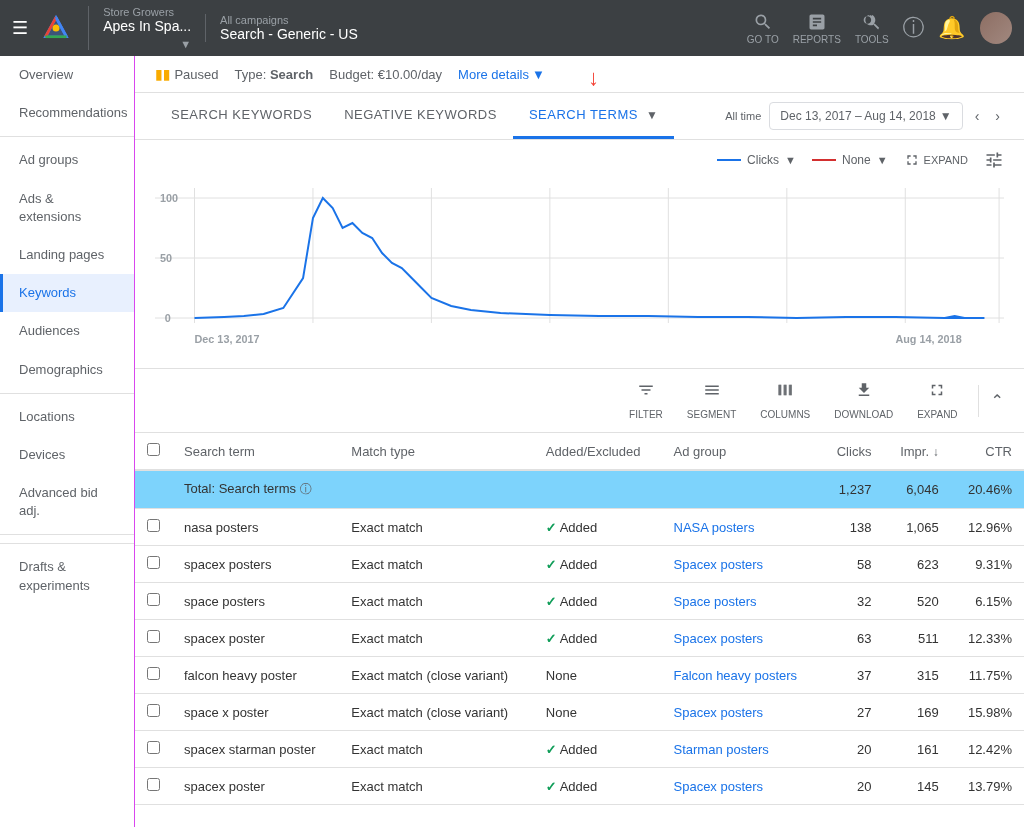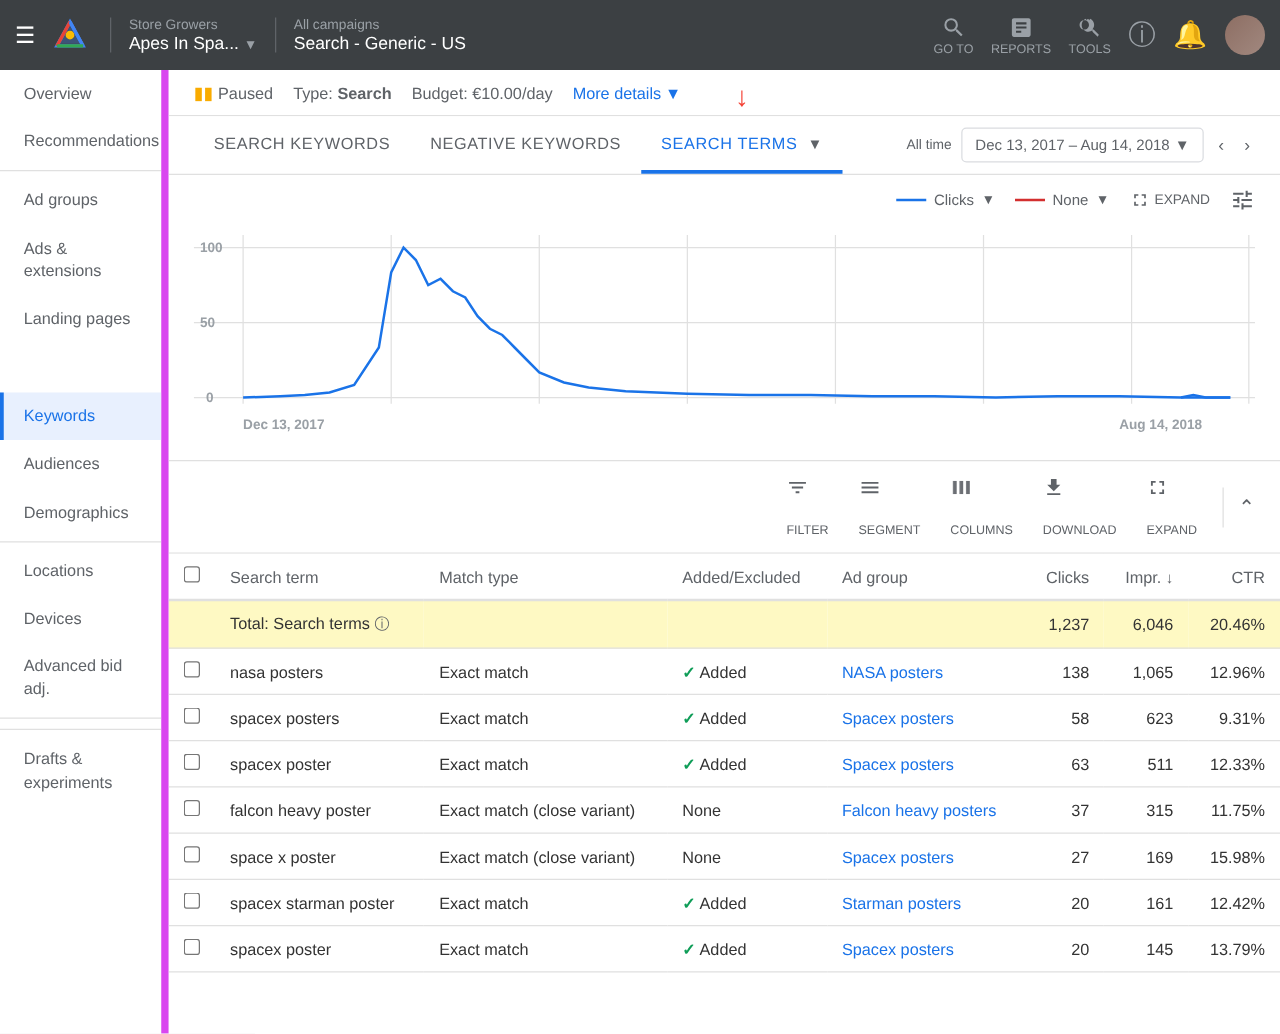--- a/index.html
+++ b/index.html
@@ -22,7 +22,7 @@
       display: flex; align-items: center; border-left: 1px solid #5f6368; padding-left: 14px; margin-right: 14px;
     }
     .breadcrumb-small { color: #9aa0a6; font-size: 11px; }
-    .breadcrumb-main { color: #fff; font-size: 14px; font-weight: 500; display: flex; align-items: flex-end; gap: 4px; }
+    .breadcrumb-main { color: #fff; font-size: 14px; font-weight: 500; display: flex; align-items: flex-end; gap: 4px; flex-direction: column; }
     .campaign-section {
       border-left: 1px solid #5f6368; padding-left: 14px; display: flex; flex-direction: column; flex: 1;
     }

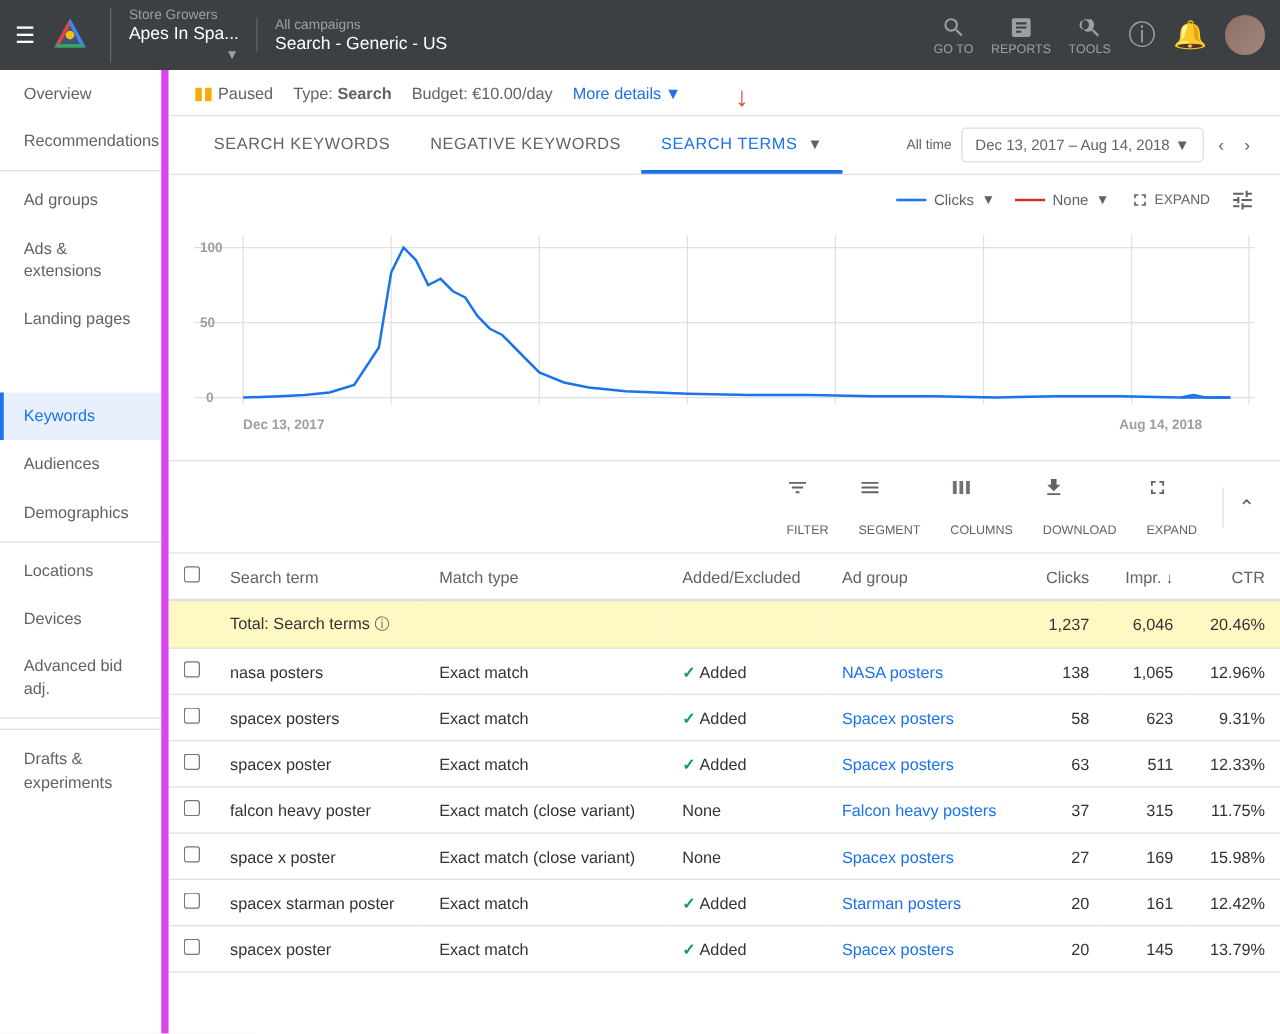--- a/index.html
+++ b/index.html
@@ -41,7 +41,7 @@
     .sidebar {
       width: 135px;
       background: #fff;
-      border-right: 6px solid #d946ef;
+      border-right: 1px solid #d946ef;
       display: flex;
       flex-direction: column;
       overflow-y: auto;

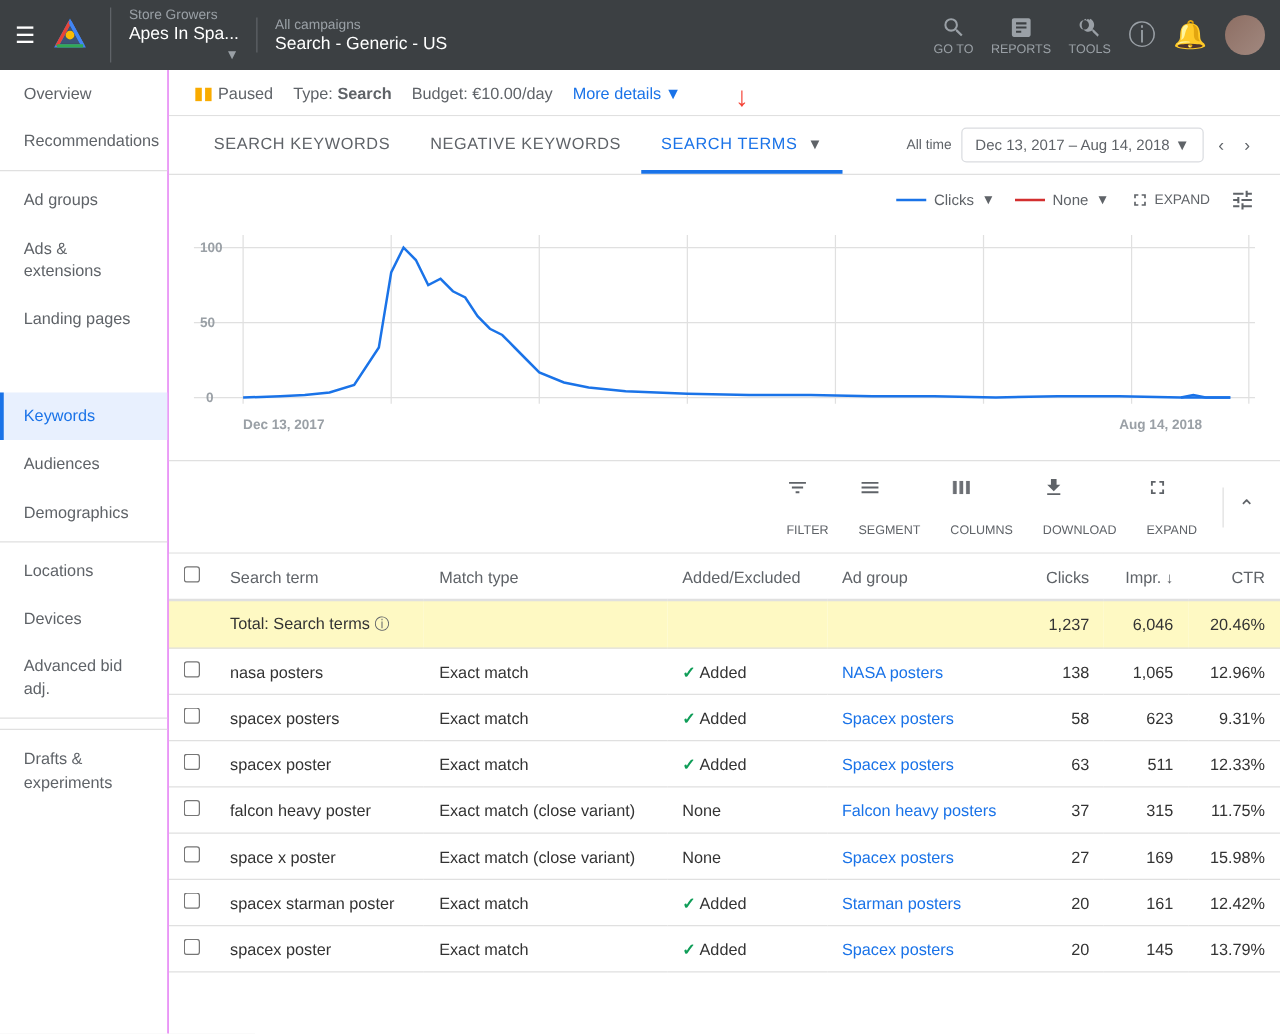--- a/index.html
+++ b/index.html
@@ -55,7 +55,7 @@
       border-left: 3px solid transparent;
       line-height: 1.4;
     }
-    .sidebar-item.active { color: #1a73e8; border-left: 3px solid #1a73e8; font-weight: 500; background: #e8f0fe; margin-top: 40px; }
+    .sidebar-item.active { color: #1a73e8; border-left: 3px solid #1a73e8; font-weight: 500; background: #e8f0fe; }
     .sidebar-divider { border: none; border-top: 1px solid #e0e0e0; margin: 4px 0; }
 
     

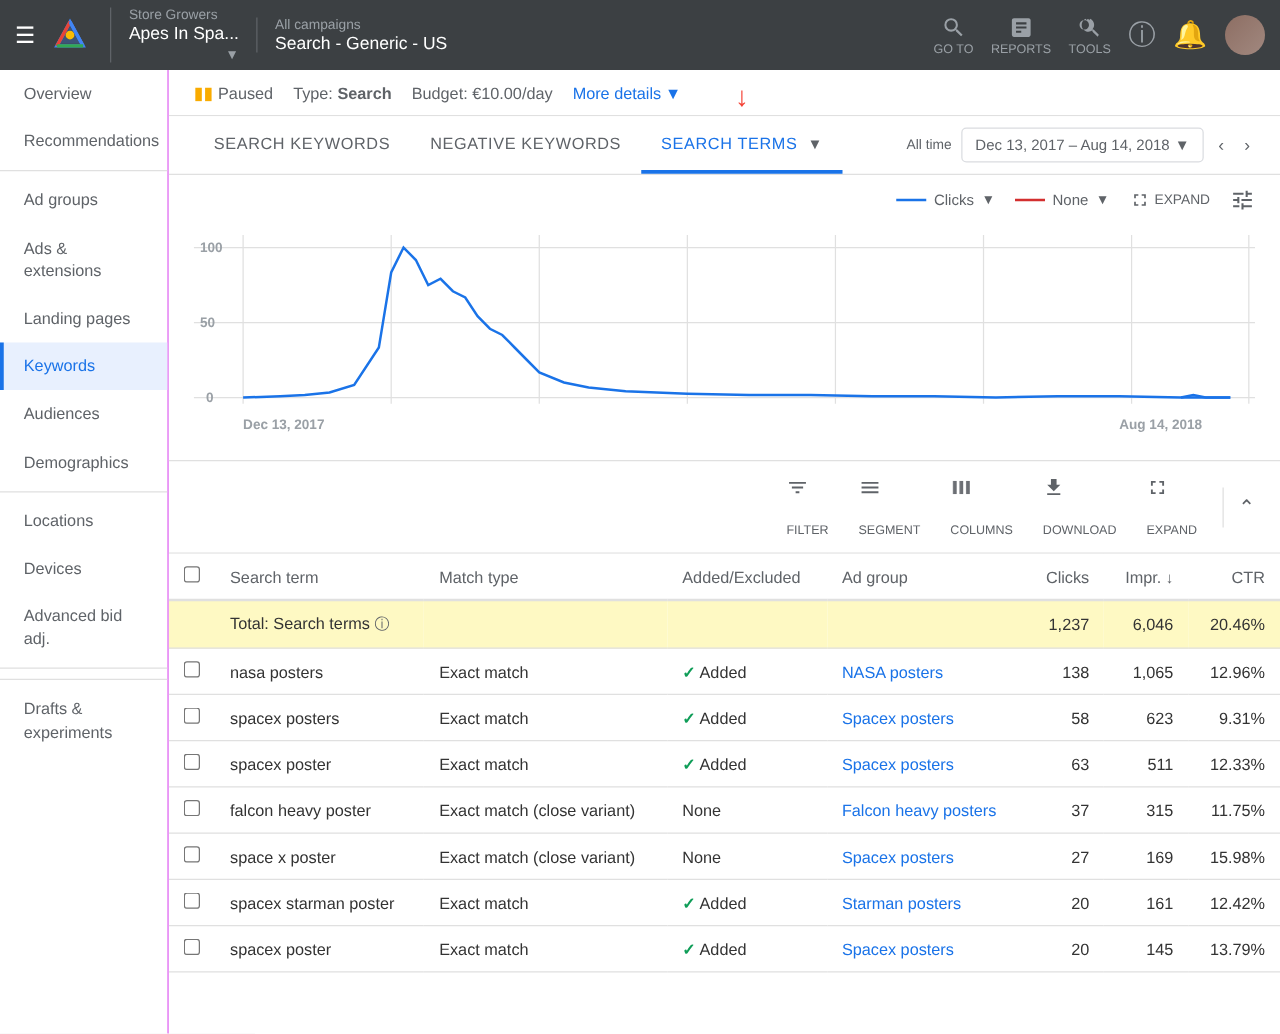--- a/index.html
+++ b/index.html
@@ -108,8 +108,8 @@
       border-bottom: 1px solid #e0e0e0; gap: 8px;
     }
     .toolbar-btn {
-      display: flex; flex-direction: column; color: #5f6368;
-      font-size: 10px; cursor: pointer; gap: 20px; padding: 4px 8px;
+      display: flex; flex-direction: column; align-items: center; color: #5f6368;
+      font-size: 10px; cursor: pointer; gap: 10px; padding: 4px 8px;
     }
     .toolbar-separator { width: 1px; height: 32px; background: #e0e0e0; margin: 0 4px; }
     .toolbar-collapse { color: #5f6368; cursor: pointer; font-size: 16px; }

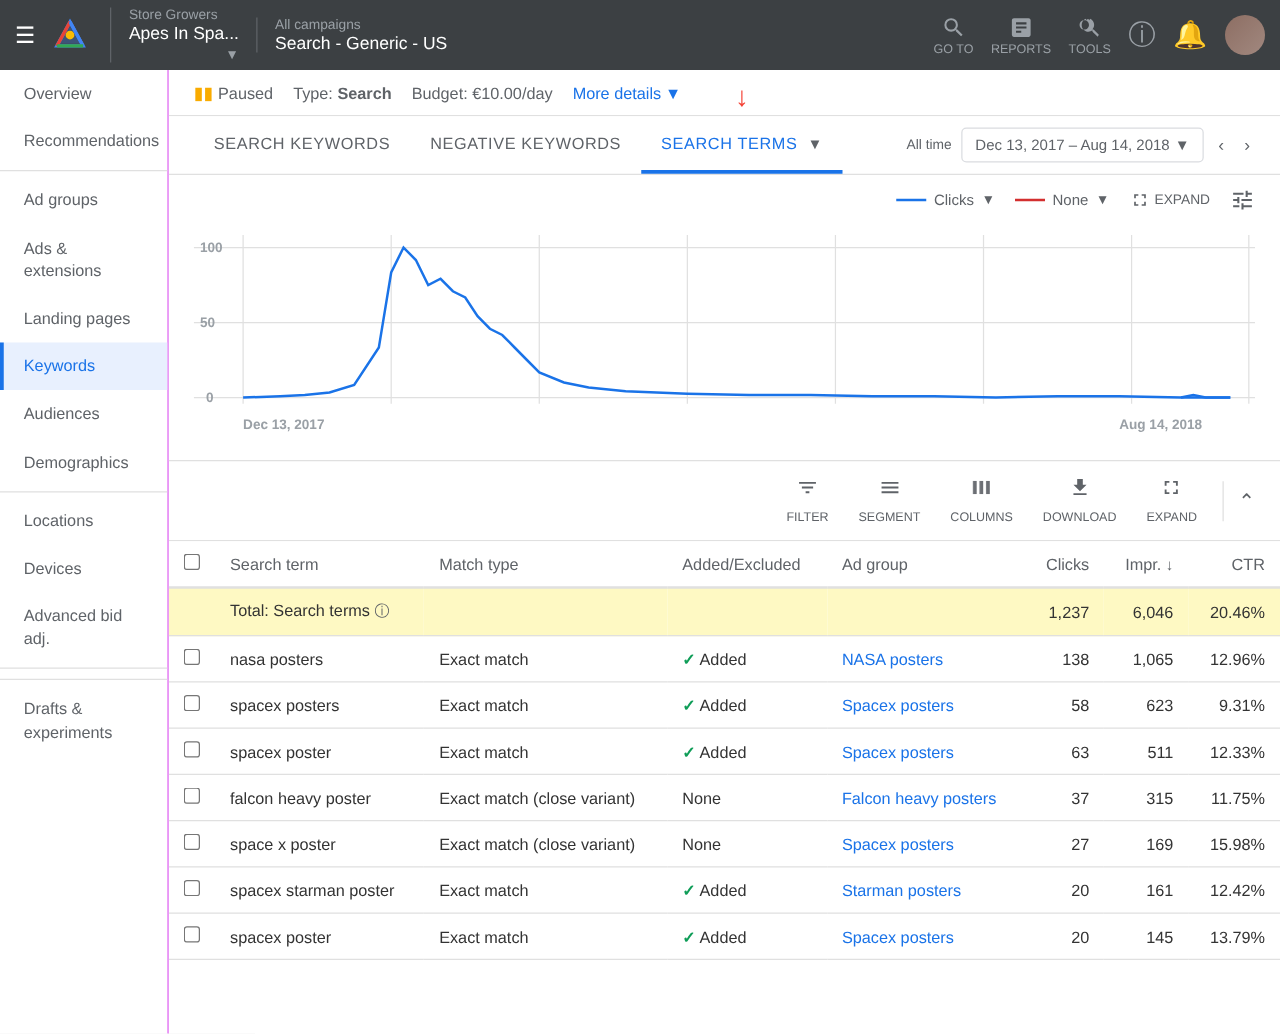--- a/index.html
+++ b/index.html
@@ -125,7 +125,7 @@
     .data-table td.right { text-align: right; }
     .checkbox-cell { width: 36px; }
     .link-cell { color: #1a73e8; cursor: pointer; }
-    .total-row td { font-weight: 500; background: #fef9c3; }
+    .total-row td { font-weight: 500; background: #7dd3fc; }
     .check-icon { color: #0f9d58; font-weight: bold; }
     .sort-icon { color: #5f6368; font-size: 12px; }
 

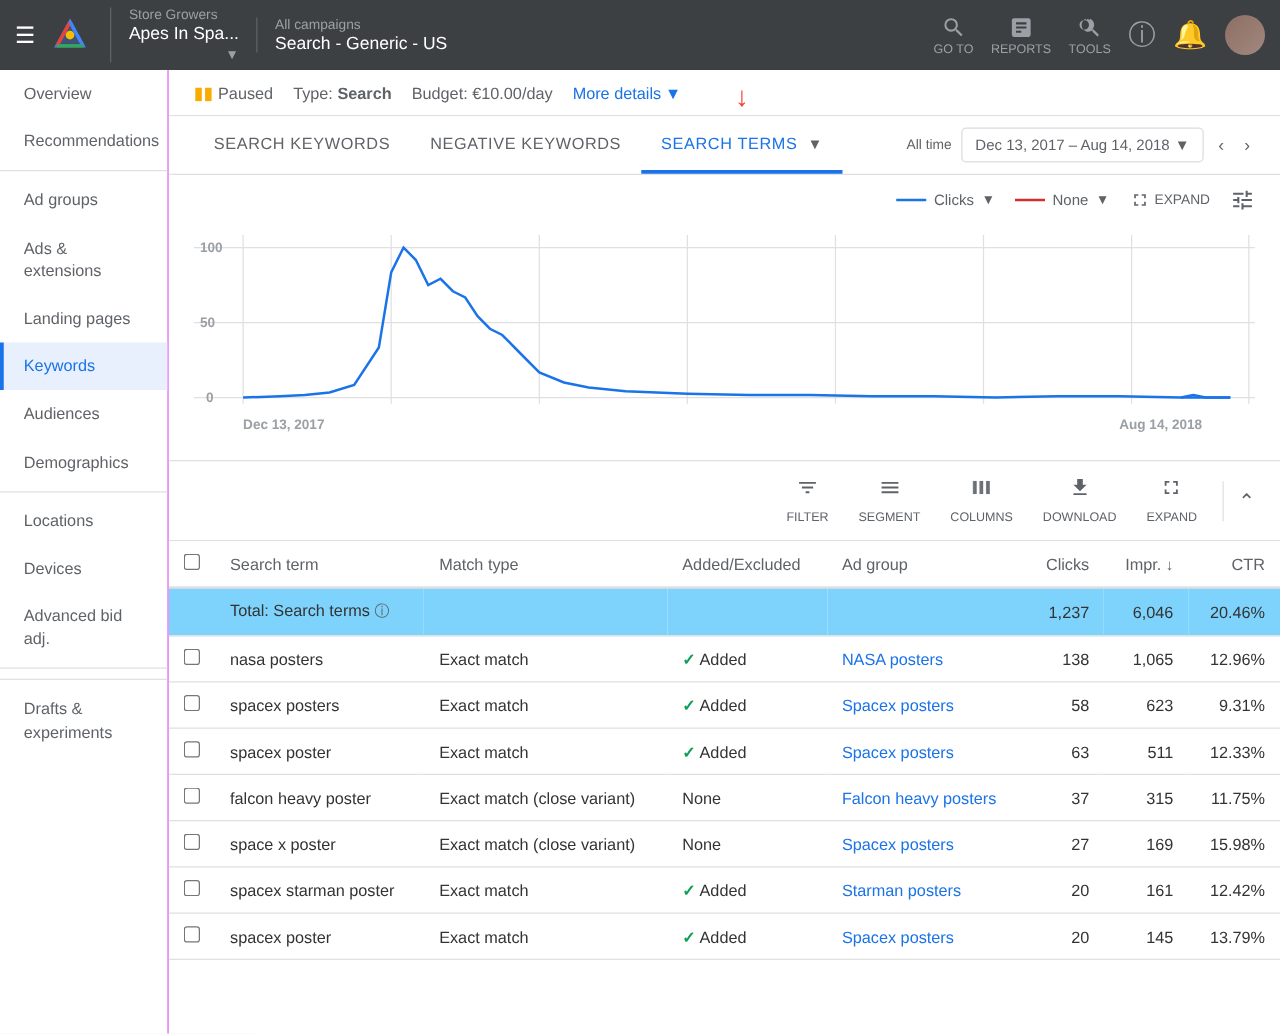--- a/index.html
+++ b/index.html
@@ -403,6 +403,18 @@
     <td class="checkbox-cell">
       <input type="checkbox" style="">
     </td>
+    <td>space posters</td>
+    <td>Exact match</td>
+    <td><span class="check-icon">✓</span> <span>Added</span></td>
+    <td class="link-cell">Space posters</td>
+    <td class="right">32</td>
+    <td class="right">520</td>
+    <td class="right">6.15%</td>
+  </tr>
+          <tr>
+    <td class="checkbox-cell">
+      <input type="checkbox" style="">
+    </td>
     <td>spacex poster</td>
     <td>Exact match</td>
     <td><span class="check-icon">✓</span> <span>Added</span></td>

